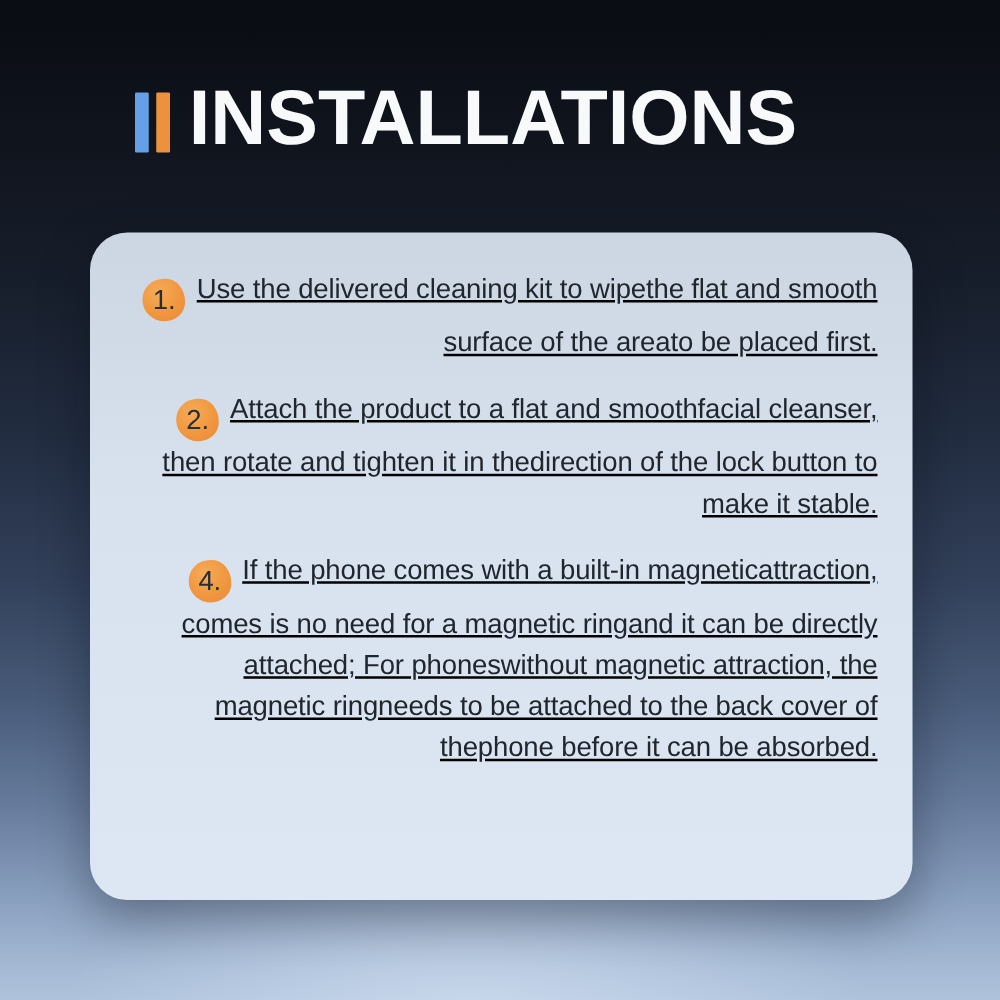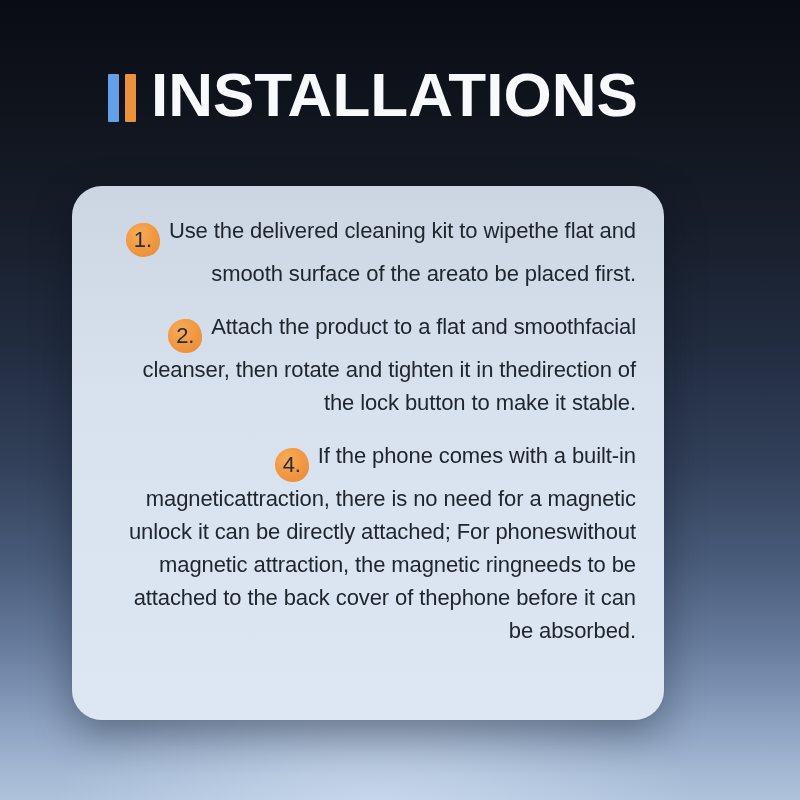--- a/index.html
+++ b/index.html
@@ -70,13 +70,14 @@
     position: absolute;
     left: 72px;
     top: 186px;
-    width: 592px;
+    width: 658px;
     height: 534px;
     box-sizing: border-box;
     border-radius: 30px;
     background: linear-gradient(180deg, #ccd6e3 0%, #d8e1ee 40%, #dde7f3 100%);
     box-shadow: 0 14px 40px rgba(5, 9, 16, 0.35);
     padding: 28px 28px 0 38px;
+    text-decoration: underline;
   }
   .step {
     margin: 0 0 20px 0;

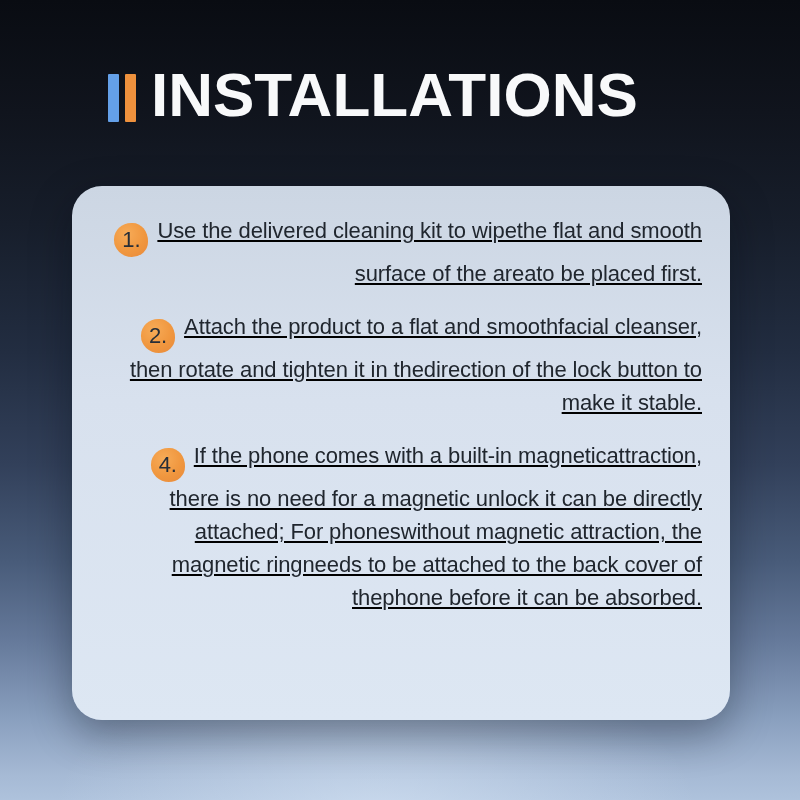--- a/index.html
+++ b/index.html
@@ -121,7 +121,7 @@
     <p class="step"><span class="badge">2.</span><span class="step-text">Attach the product to a flat and smoothfacial cleanser, then rotate and tighten it in thedirection of the lock button to make it stable.</span></p>
 
 
-    <p class="step"><span class="badge">4.</span><span class="step-text">If the phone comes with a built-in magneticattraction, there is no need for a magnetic unlock it can be directly attached; For phoneswithout magnetic attraction, the magnetic ringneeds to be attached to the back cover of thephone before it can be absorbed.</span></p>
+    <p class="step"><span class="badge">4.</span><span class="step-text">If the phone comes with a built-in magneticattraction, comes is no need for a magnetic ringand it can be directly attached; For phoneswithout magnetic attraction, the magnetic ringneeds to be attached to the back cover of thephone before it can be absorbed.</span></p>
   </div>
 </div>
 

